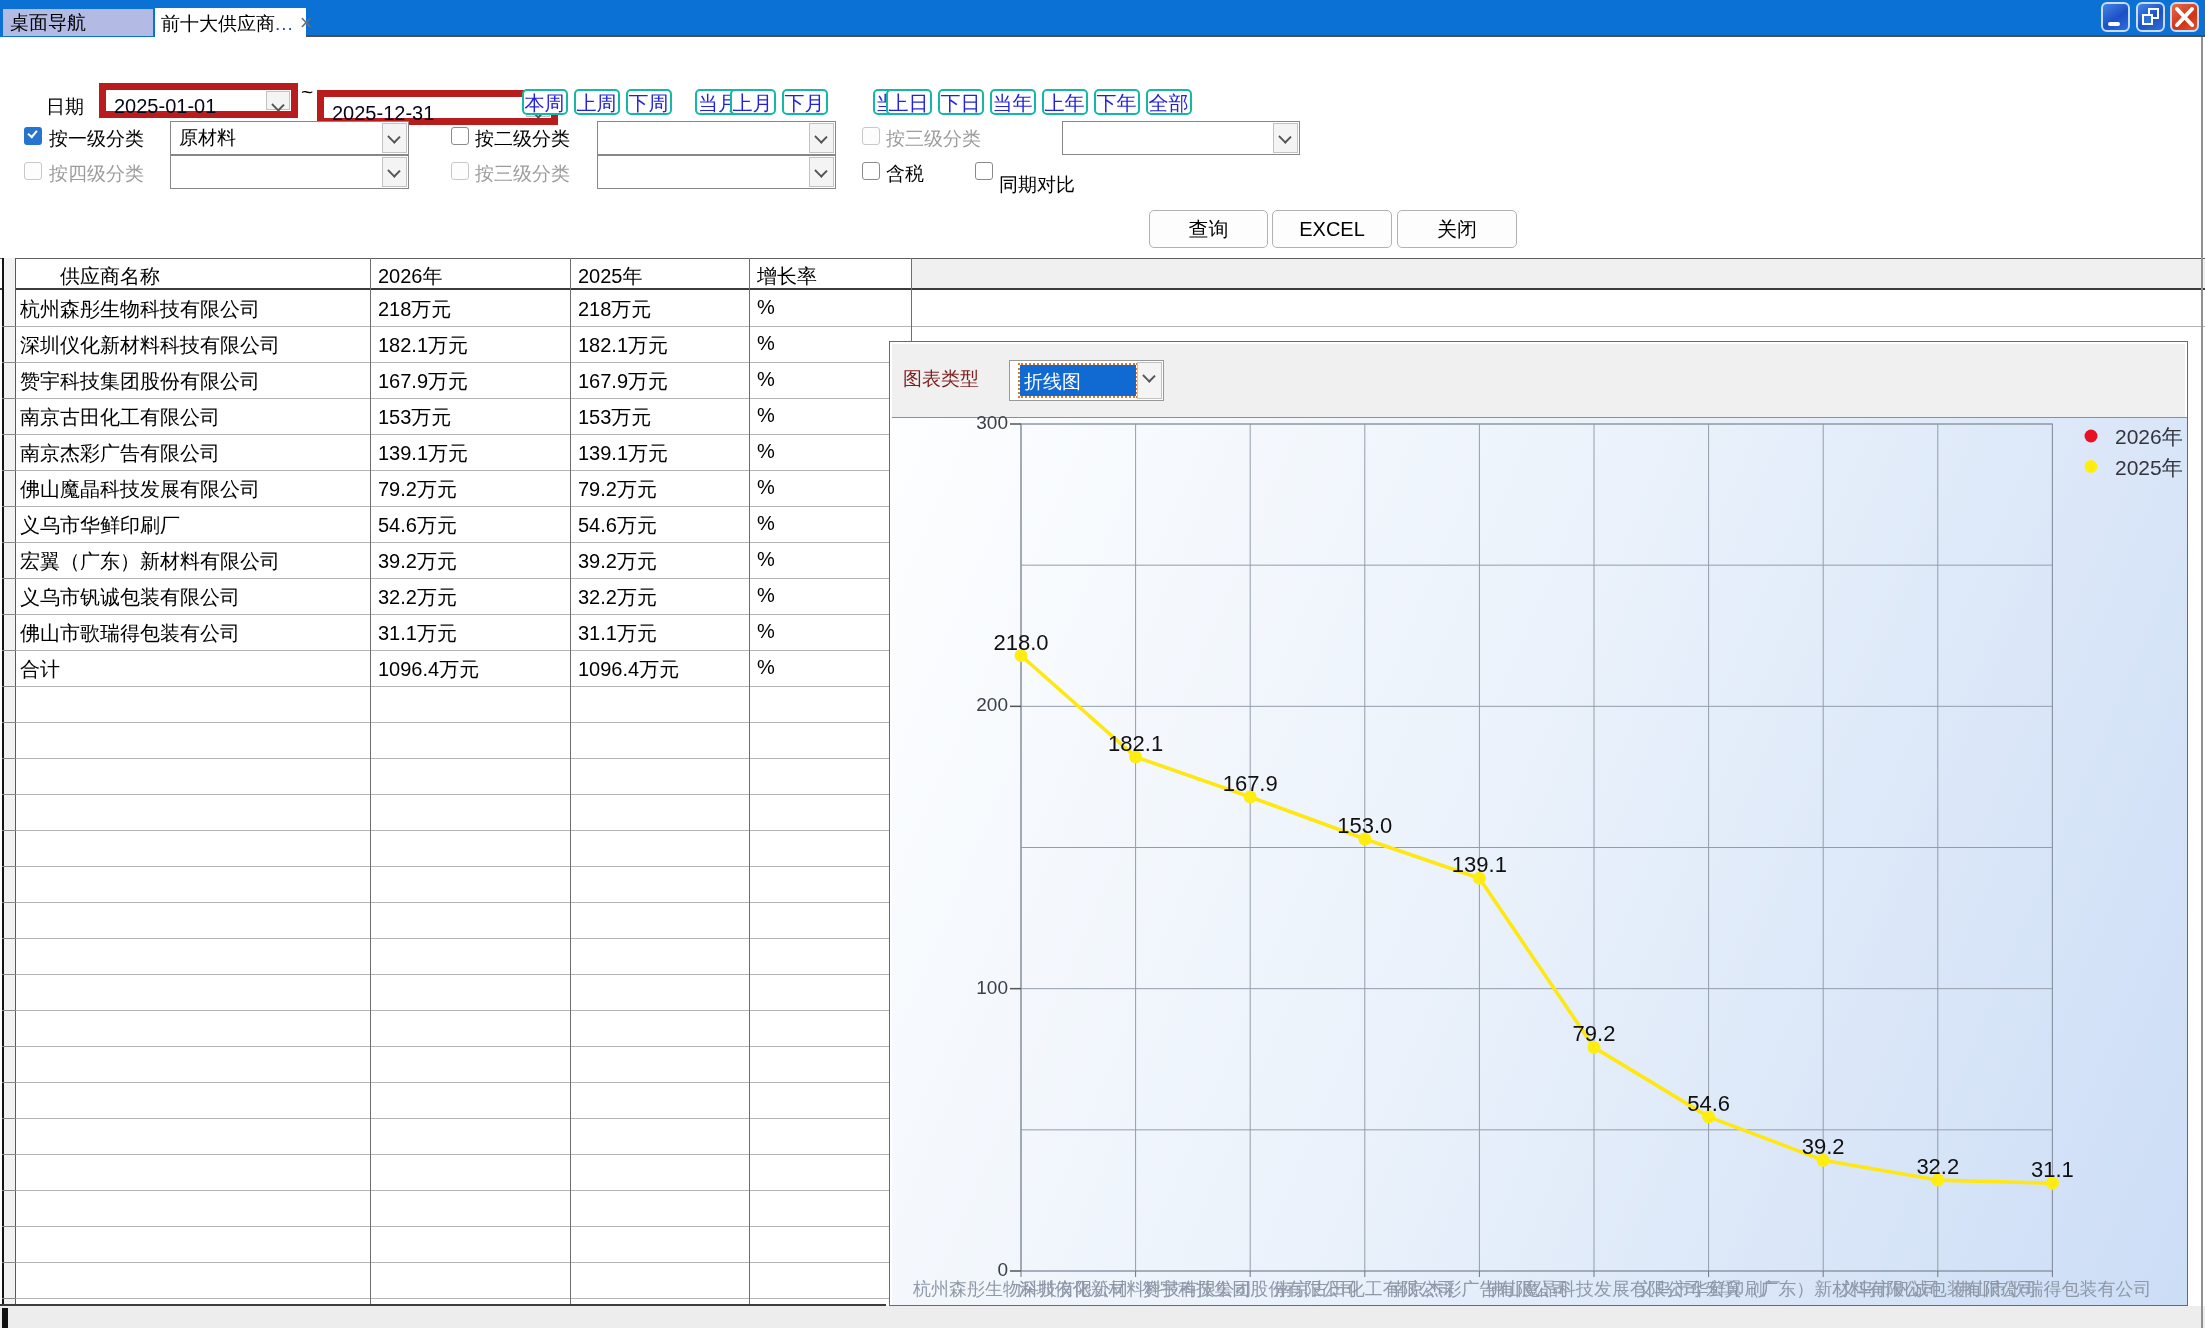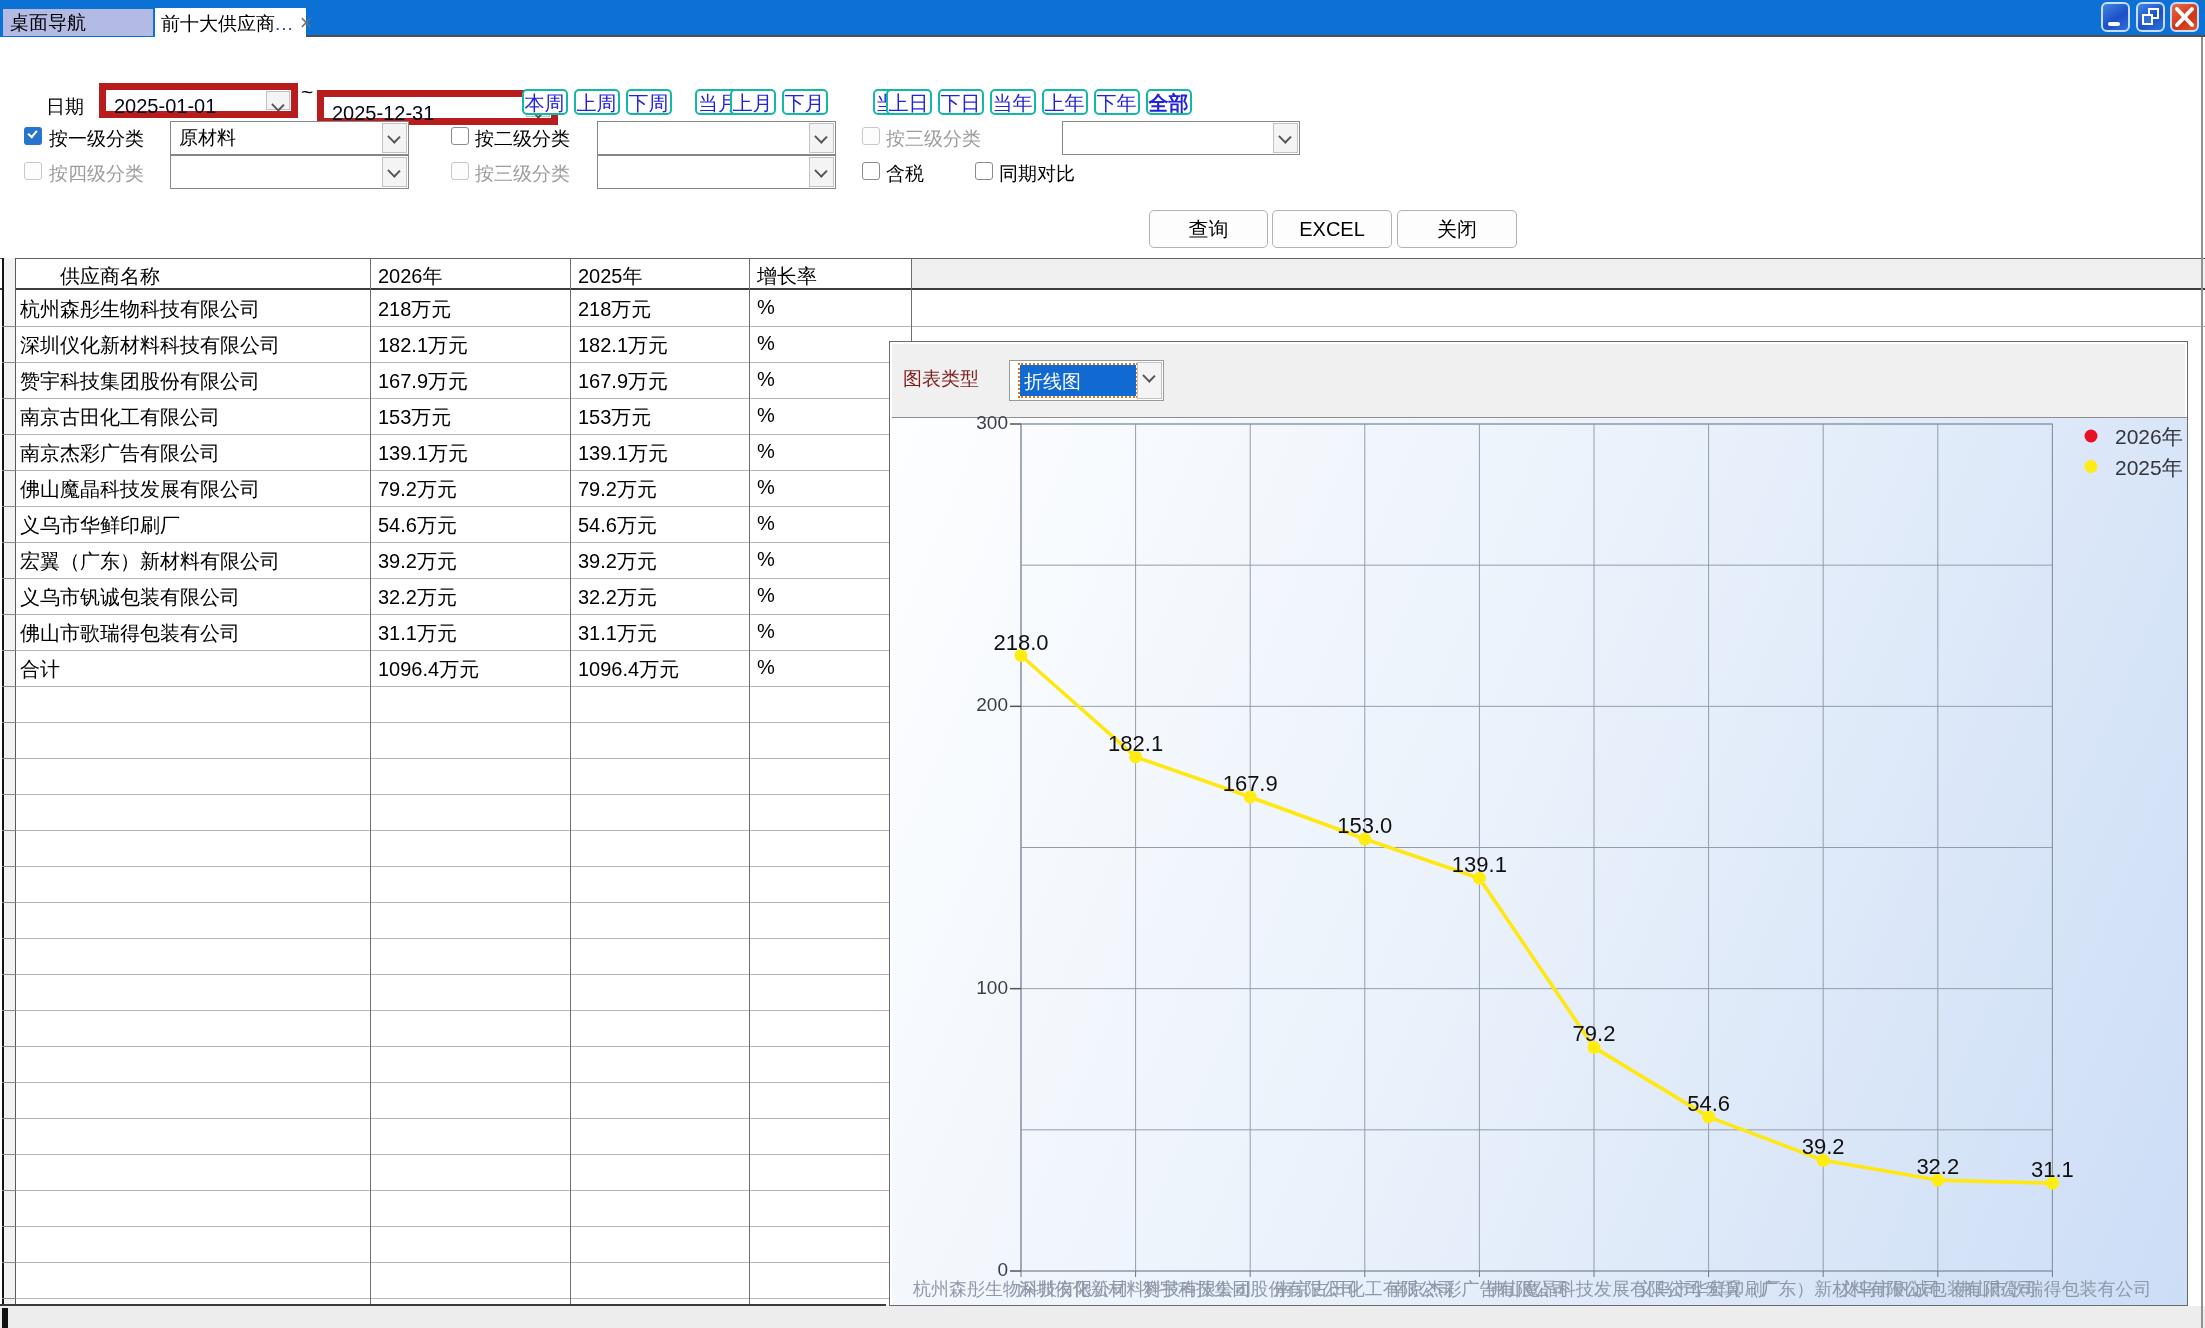--- a/index.html
+++ b/index.html
@@ -84,7 +84,7 @@
     <div class="abs sbtn" style="left:989.5px;">当年</div>
     <div class="abs sbtn" style="left:1041.5px;">上年</div>
     <div class="abs sbtn" style="left:1093.5px;">下年</div>
-    <div class="abs sbtn" style="left:1145.5px;font-weight:bold;">全部</div>
+    <div class="abs sbtn" style="left:1145.5px;">全部</div>
   </div>
 
 <div class="abs cbc" style="left:24px;top:127px;"></div>

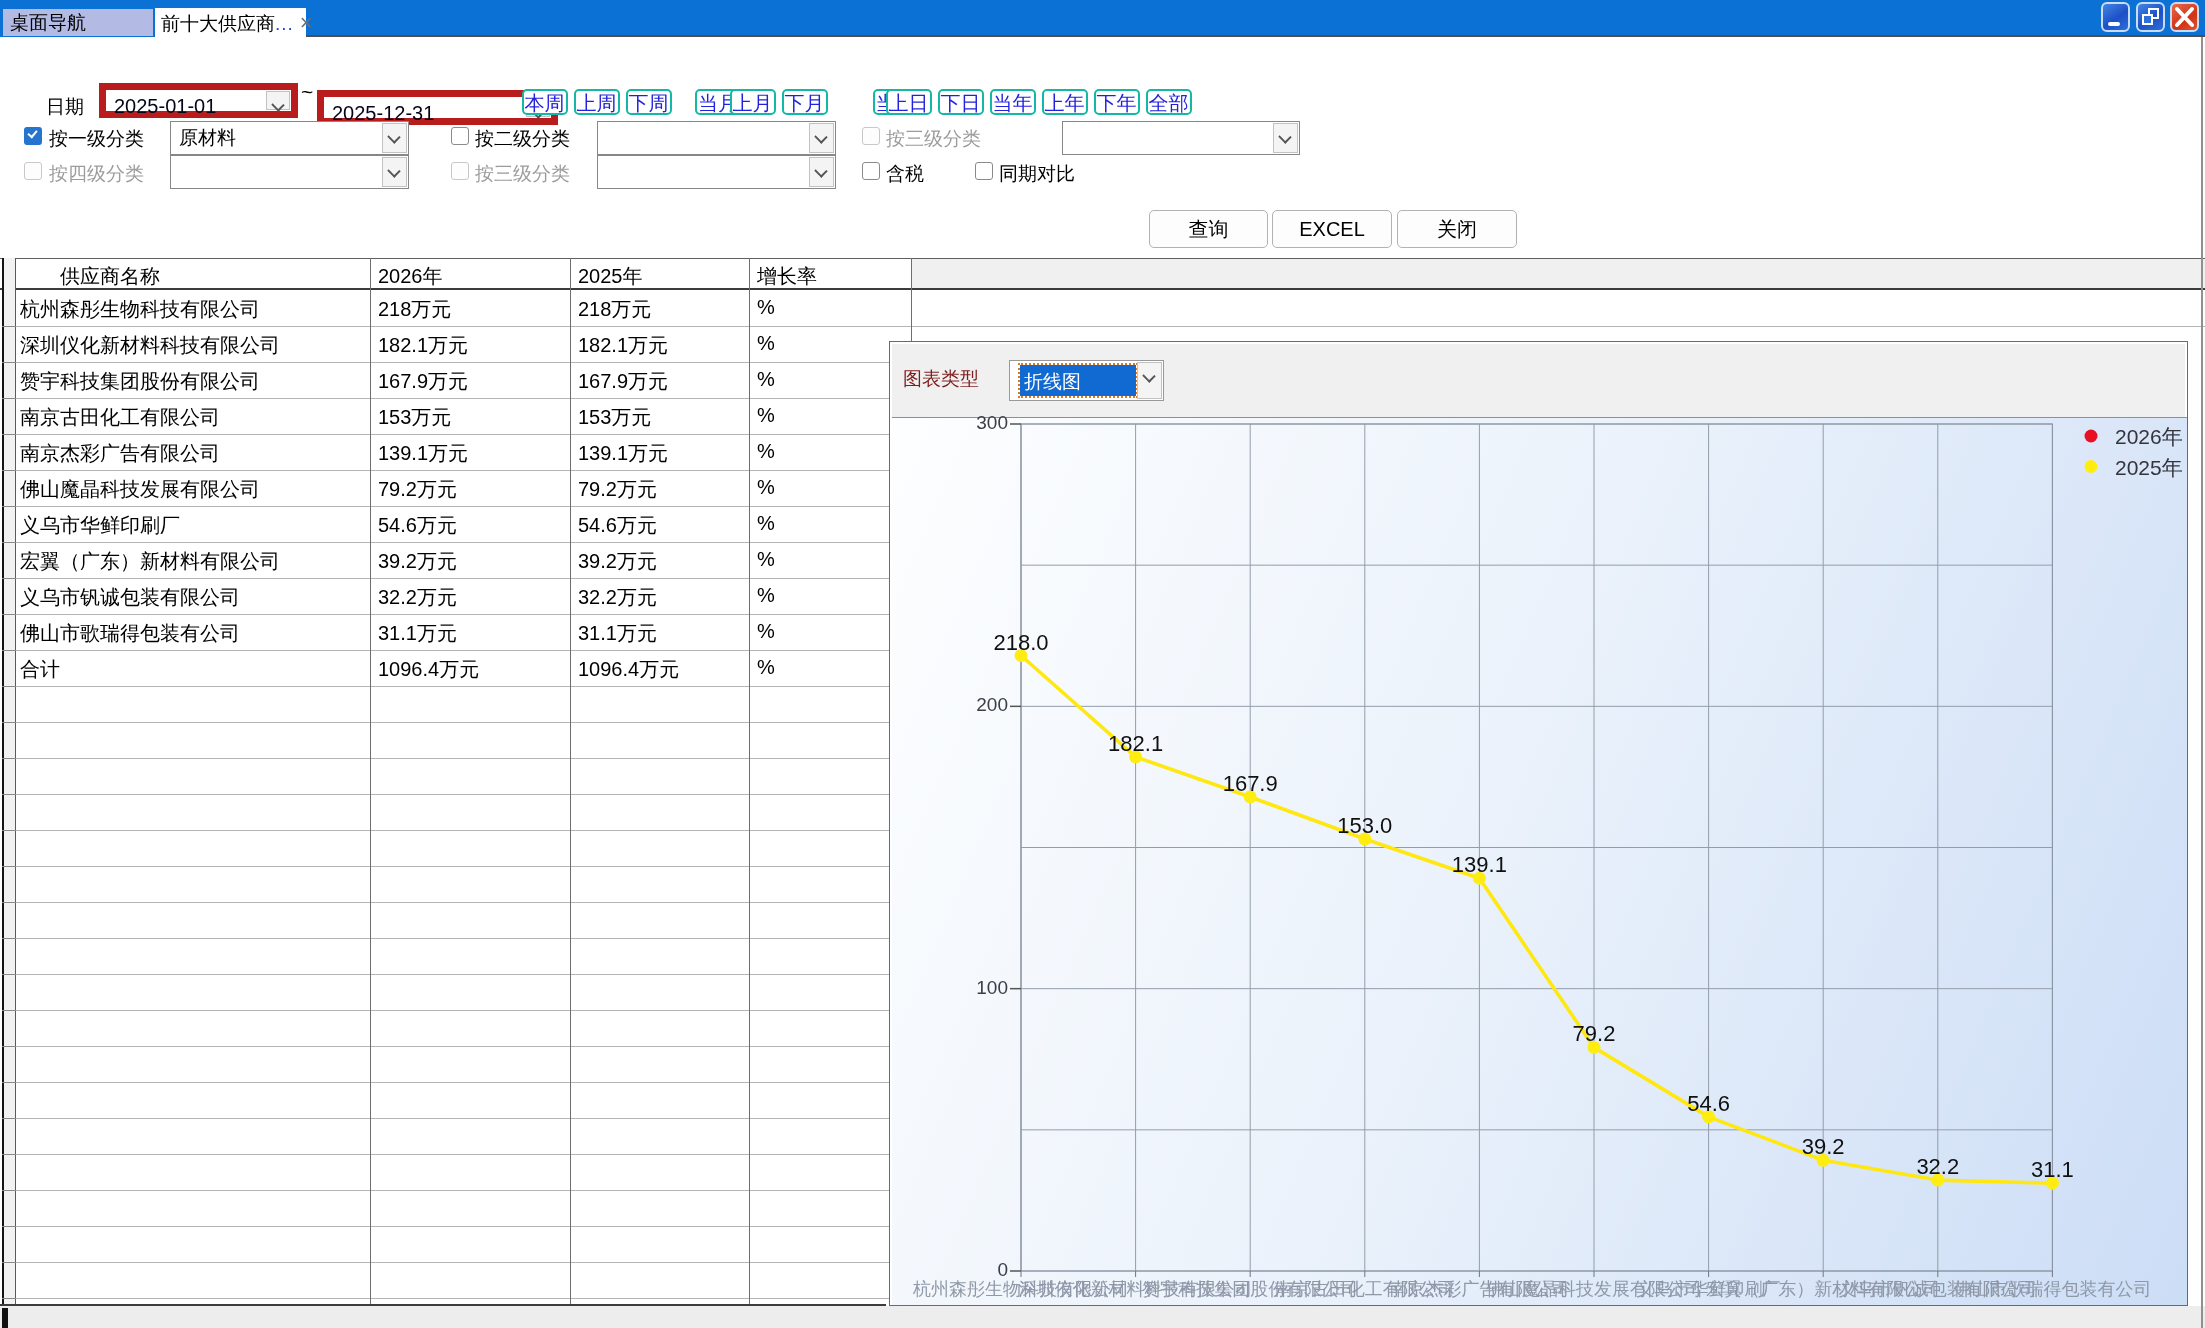--- a/index.html
+++ b/index.html
@@ -117,7 +117,7 @@
 <div class="abs cb" style="left:862px;top:162px;"></div>
 <div class="abs lab" style="left:886px;top:161px;">含税</div>
 <div class="abs cb" style="left:975px;top:162px;"></div>
-<div class="abs lab" style="left:999px;top:161px;">同期对比</div>
+<div class="abs lab" style="left:999px;top:172px;">同期对比</div>
 
 <div class="abs abtn" style="left:1149px;width:119px;">查询</div>
 <div class="abs abtn" style="left:1272px;width:120px;">EXCEL</div>

